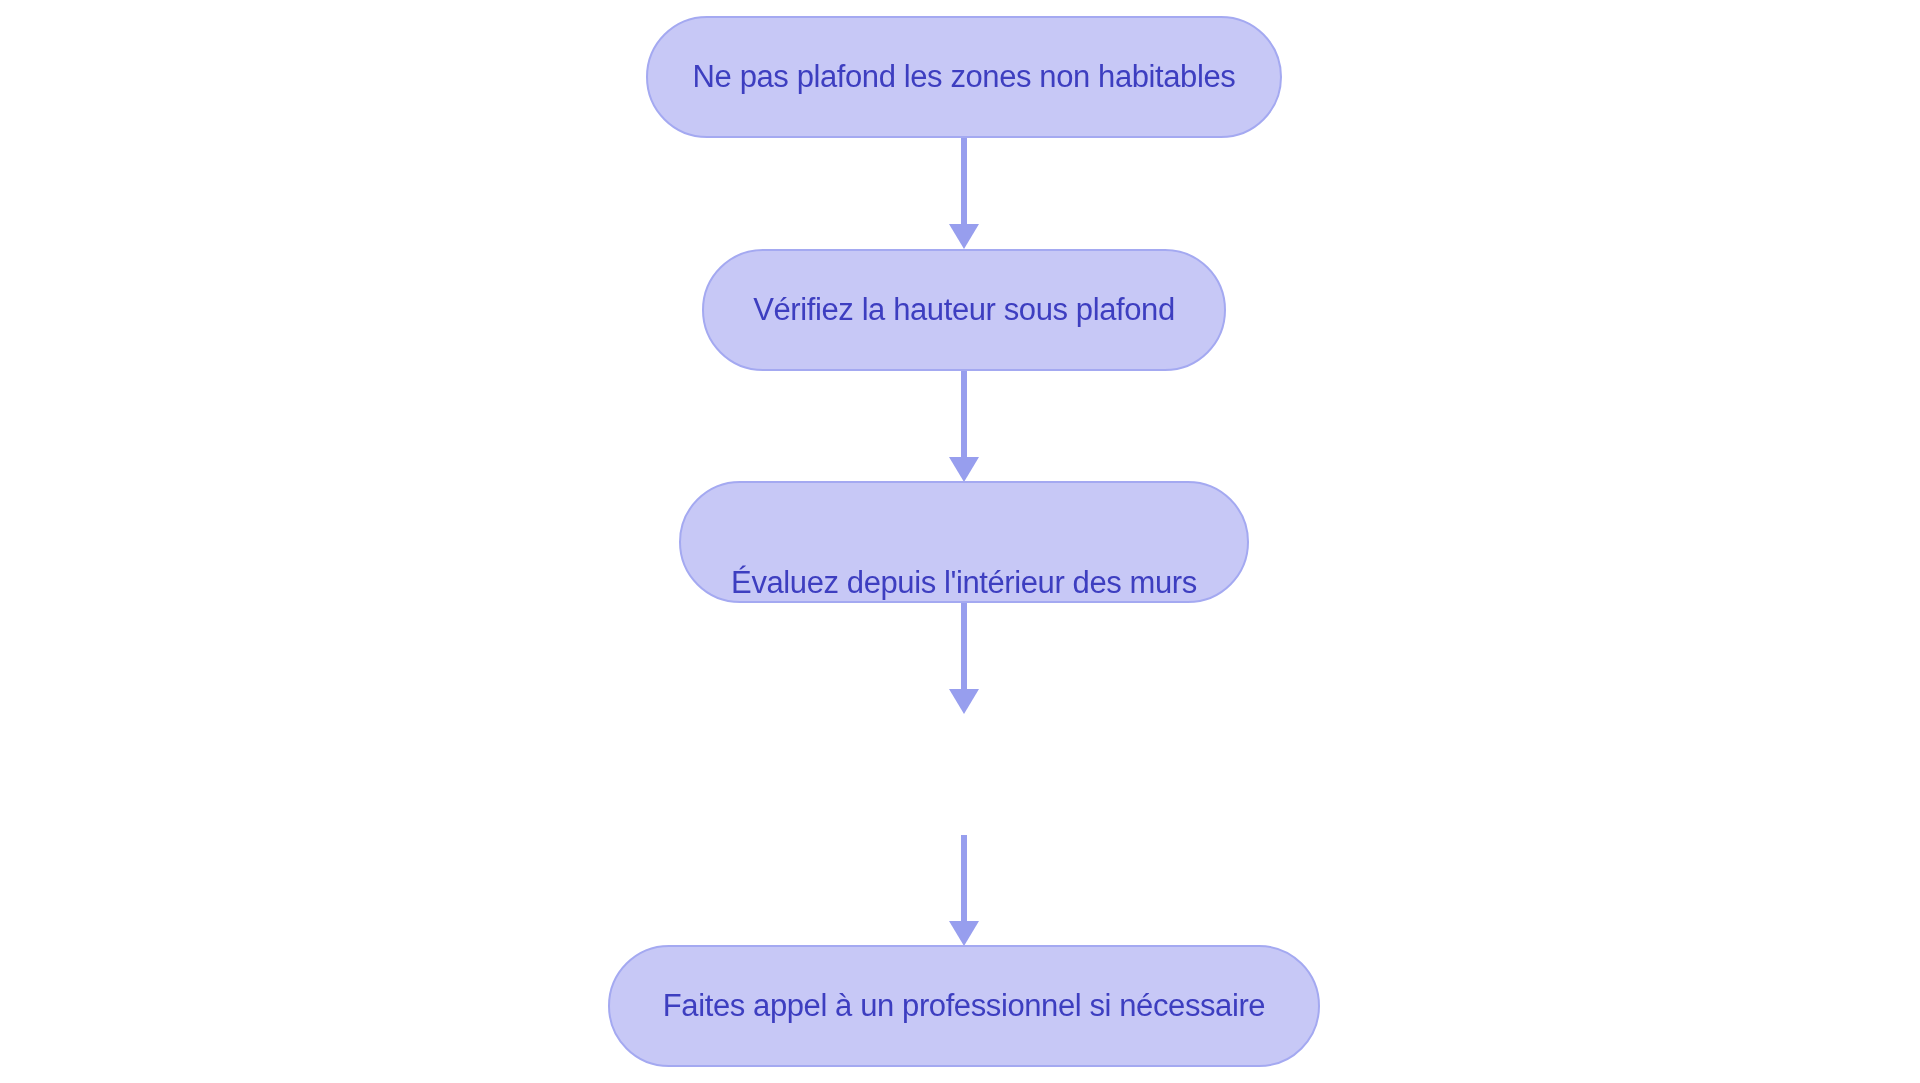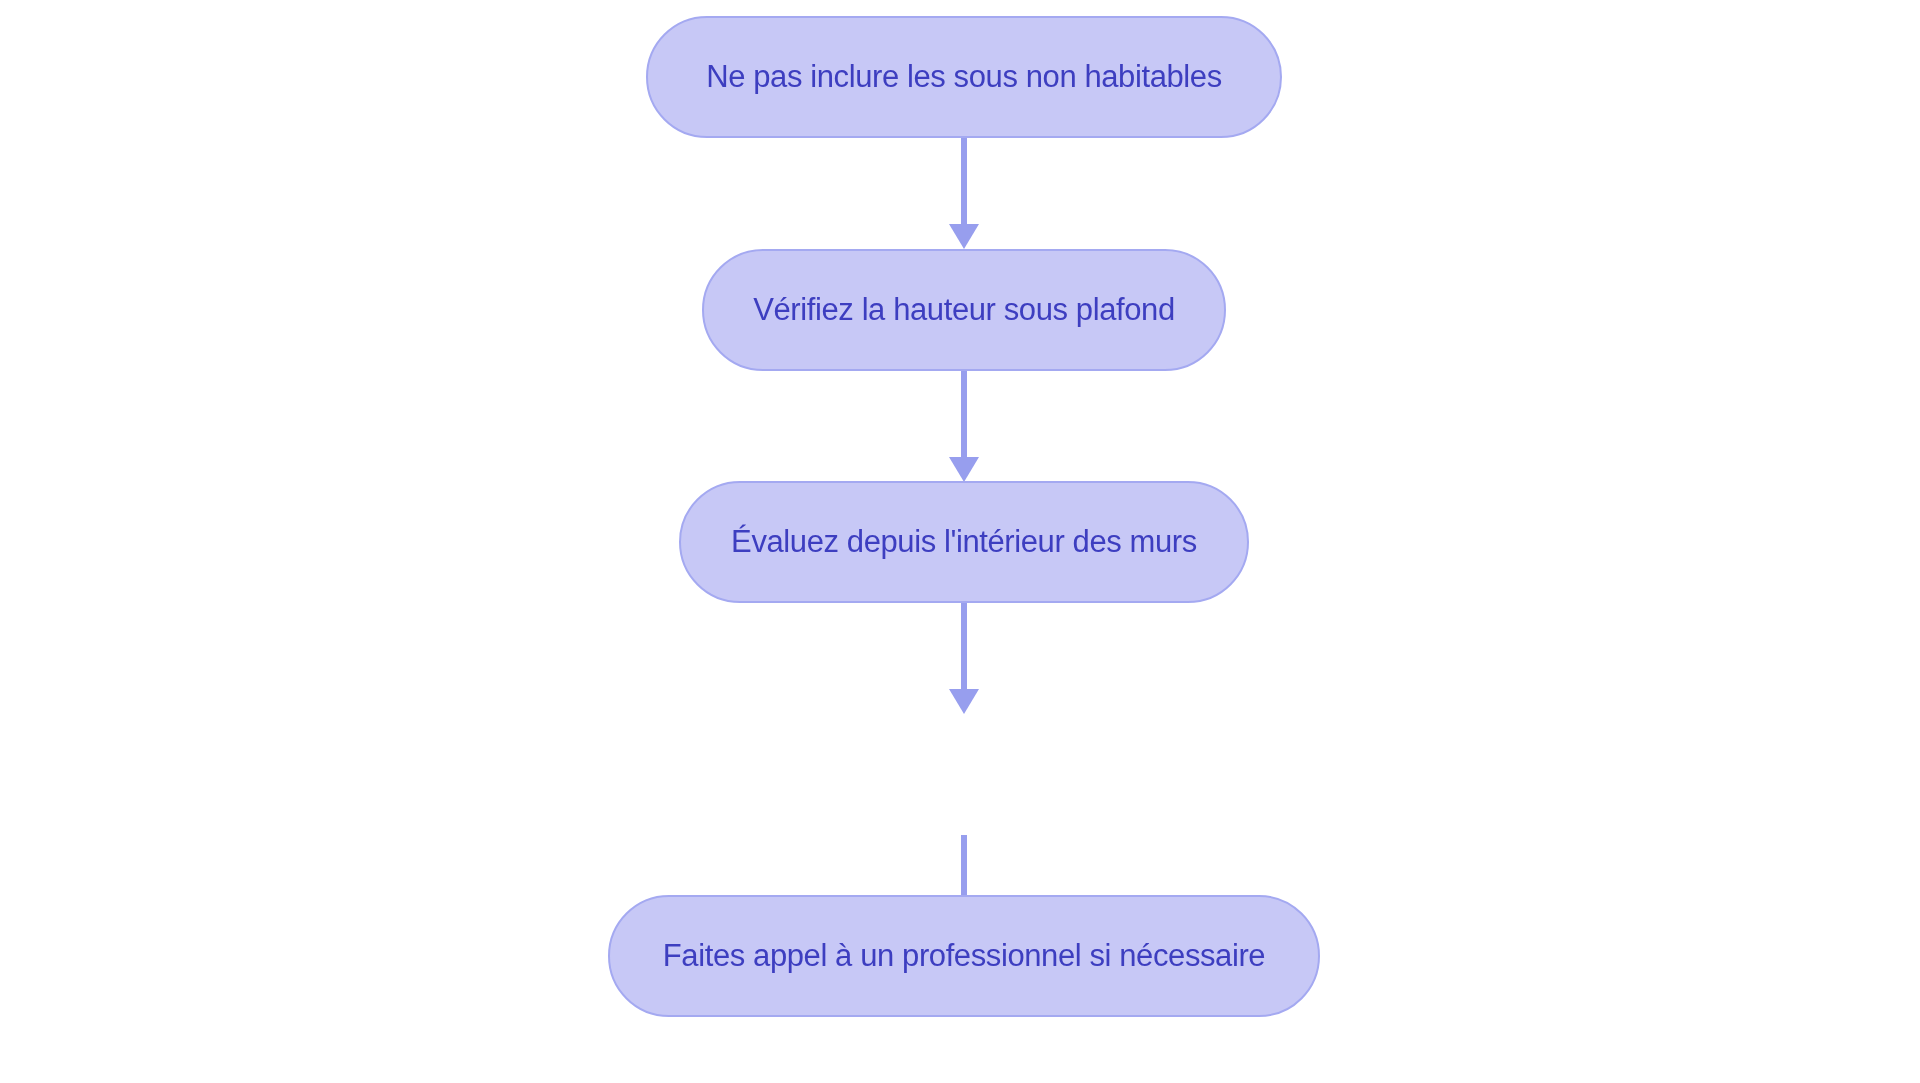--- a/index.html
+++ b/index.html
@@ -76,7 +76,7 @@
 <div class="canvas">
 
   <div class="node node-1">
-    <span>Ne pas inclure les sous non habitables</span>
+    <span>Ne pas plafond les zones non habitables</span>
   </div>
 
   <div class="arrow arrow-1">

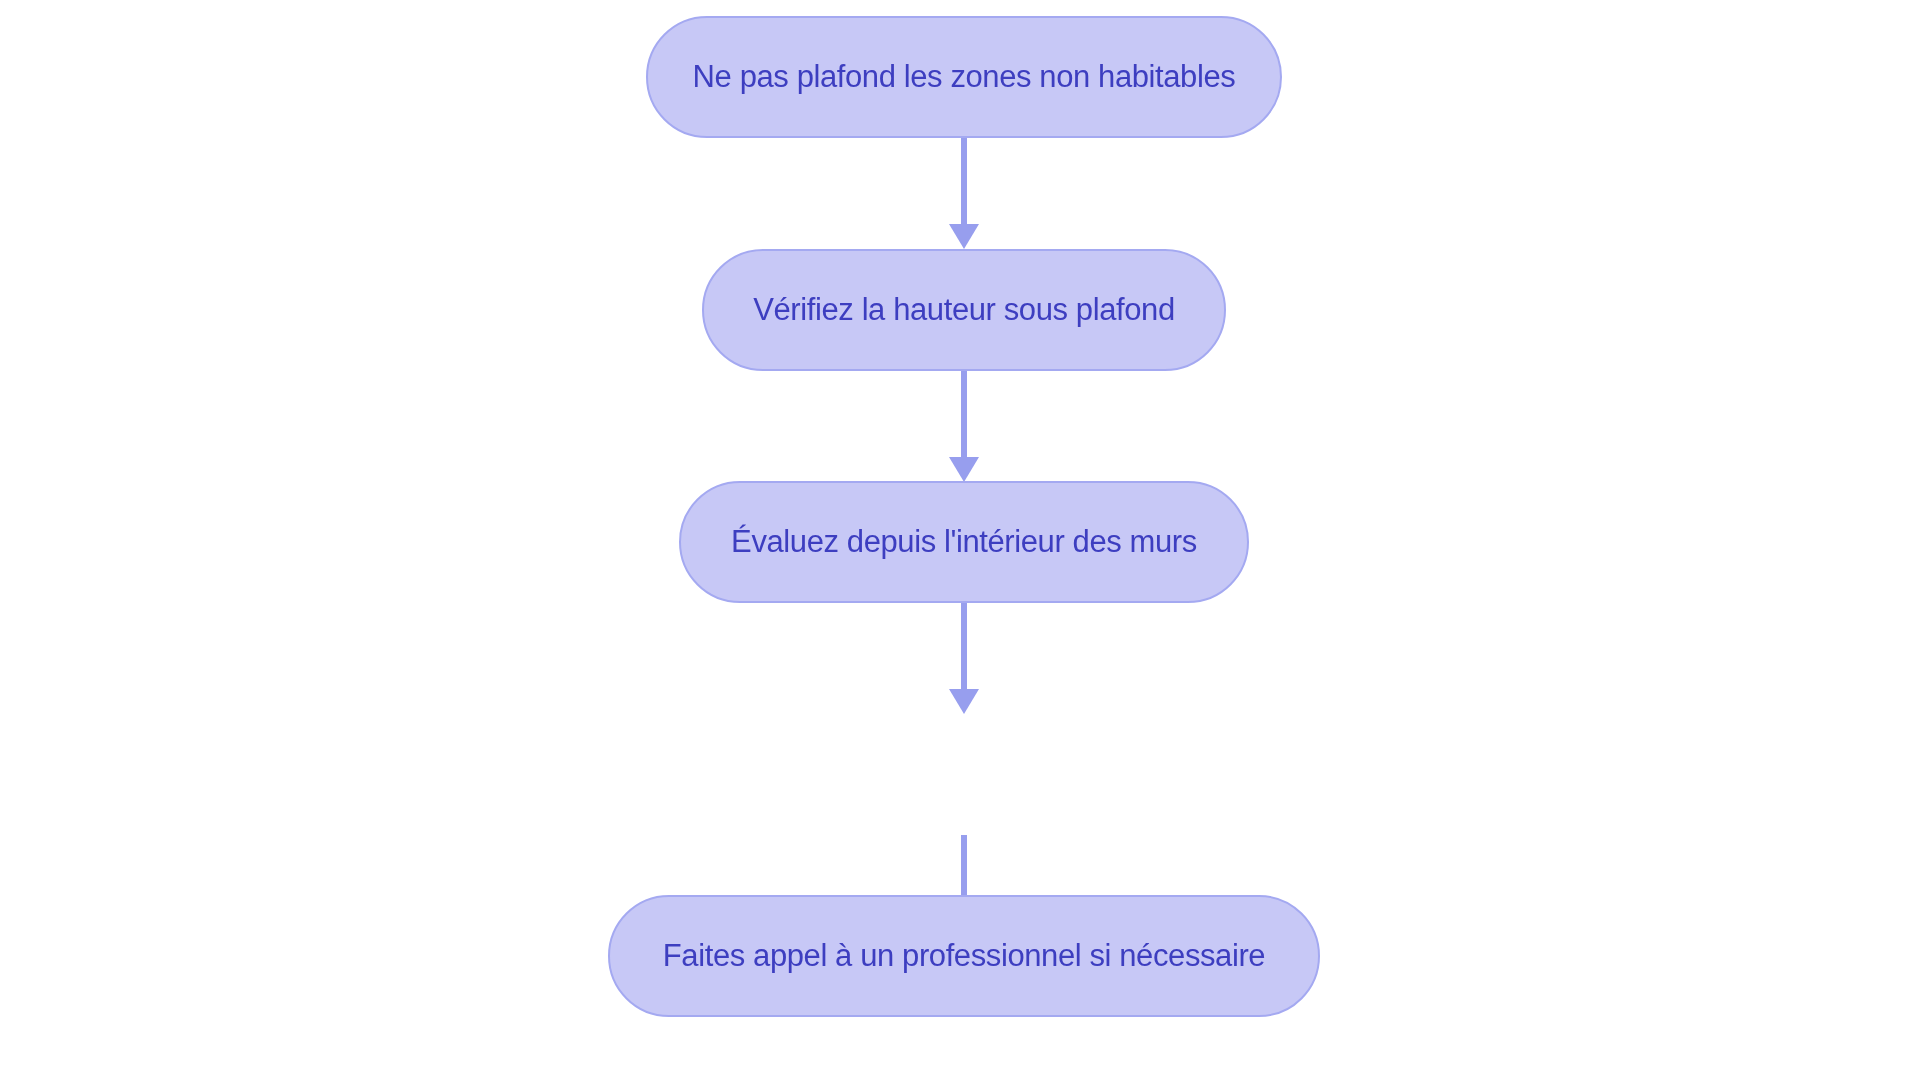--- a/index.html
+++ b/index.html
@@ -40,7 +40,7 @@
   }
   .node-1 { left: 646px; top: 16px;  width: 636px; }
   .node-2 { left: 702px; top: 249px; width: 524px; }
-  .node-3 { left: 679px; top: 481px; width: 570px; }
+  .node-3 { left: 679px; top: 481px; width: 570px; align-items: flex-end; }
   .node-4 { left: 717px; top: 713px; width: 494px; }
   .node-5 { left: 608px; top: 895px; width: 712px; justify-content: center; }
 

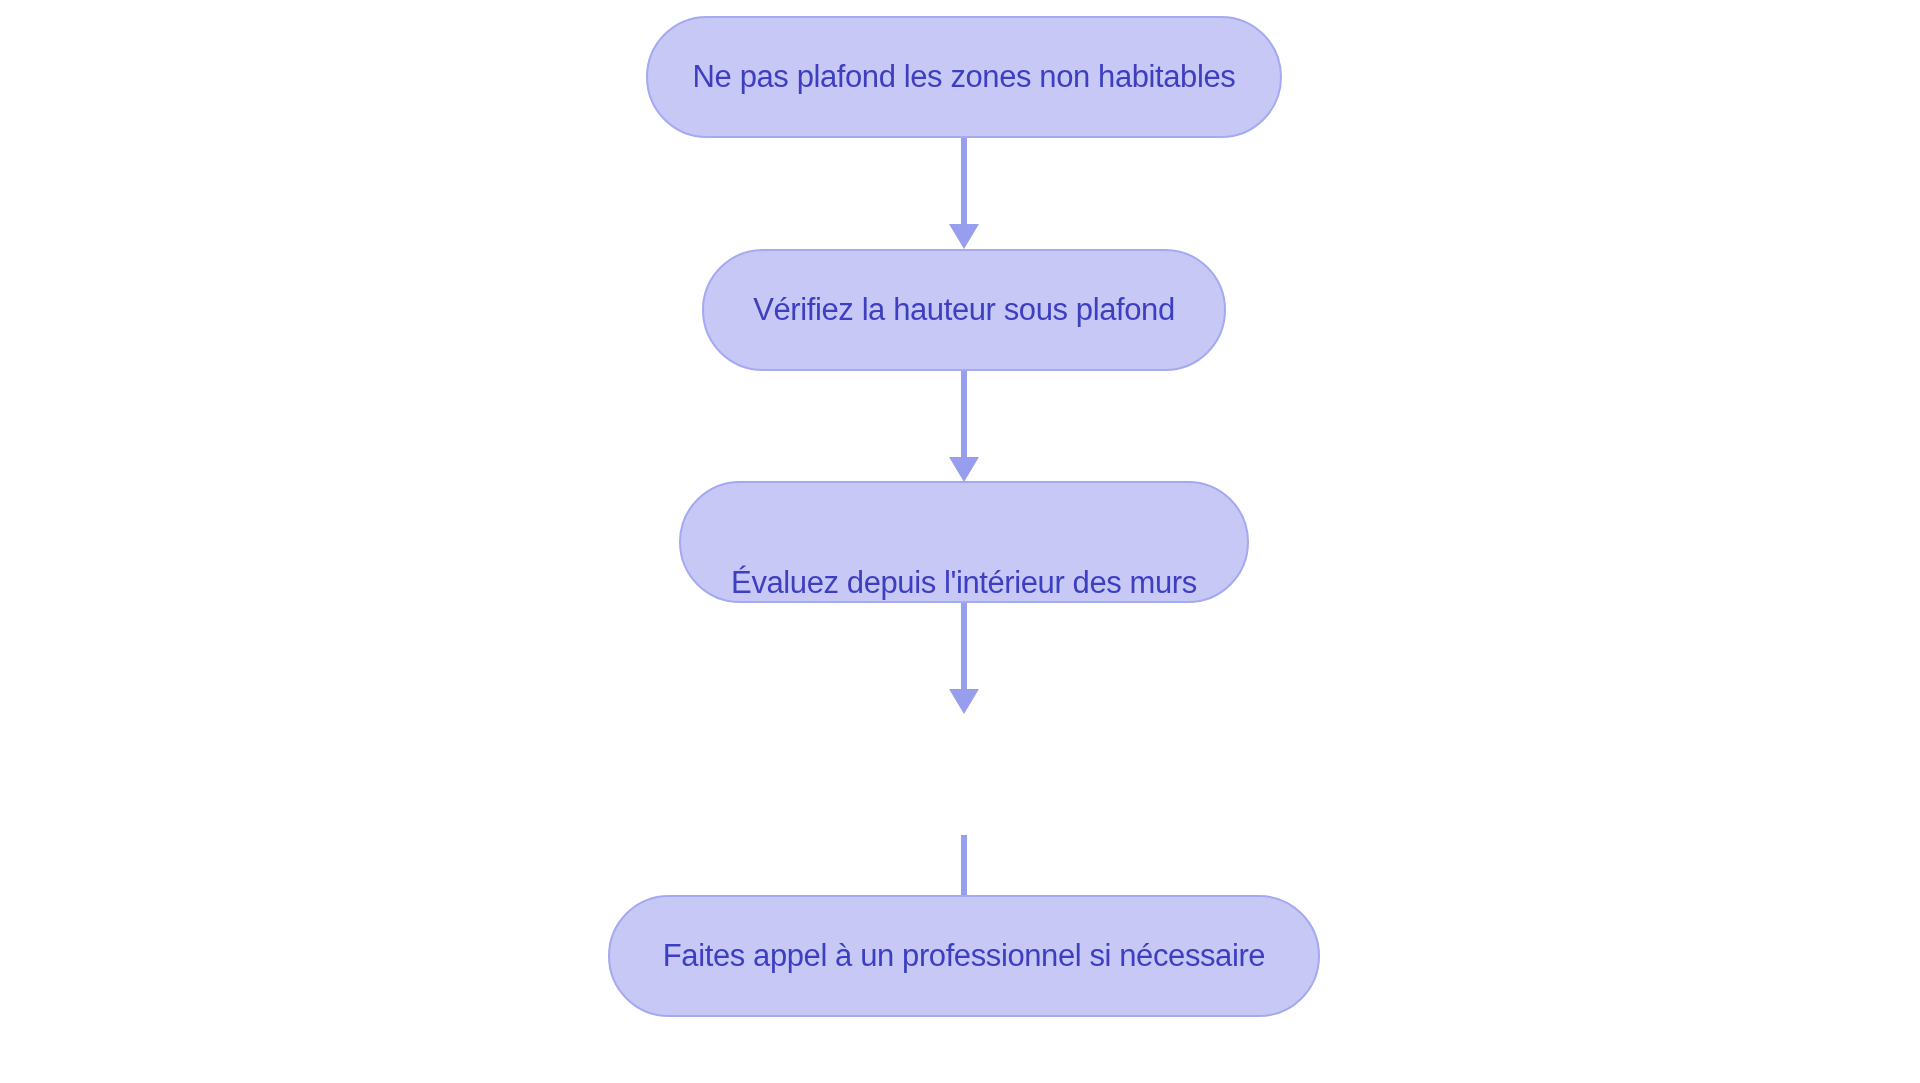--- a/index.html
+++ b/index.html
@@ -42,7 +42,7 @@
   .node-2 { left: 702px; top: 249px; width: 524px; }
   .node-3 { left: 679px; top: 481px; width: 570px; align-items: flex-end; }
   .node-4 { left: 717px; top: 713px; width: 494px; }
-  .node-5 { left: 608px; top: 895px; width: 712px; justify-content: center; }
+  .node-5 { left: 608px; top: 945px; width: 712px; justify-content: center; }
 
   .arrow {
     position: absolute;

